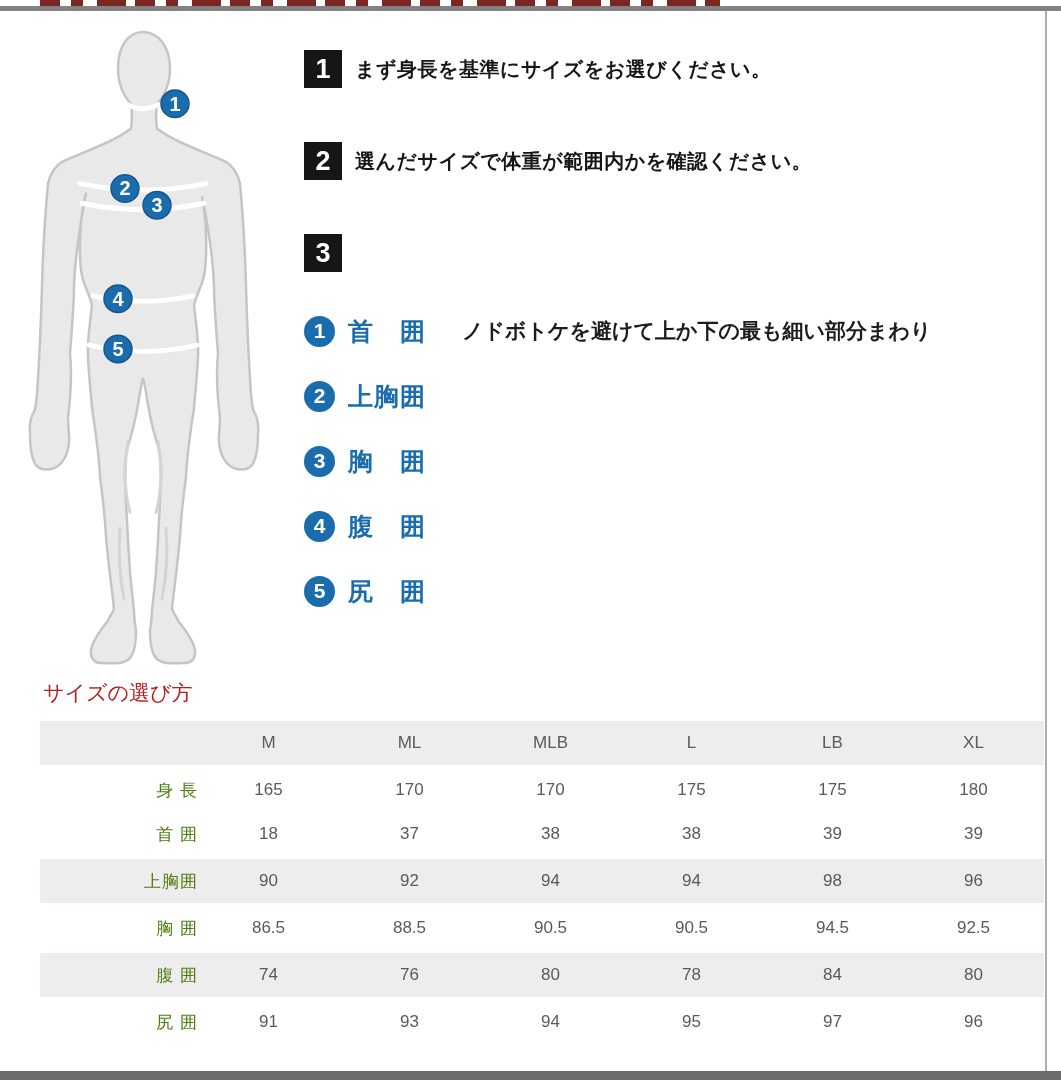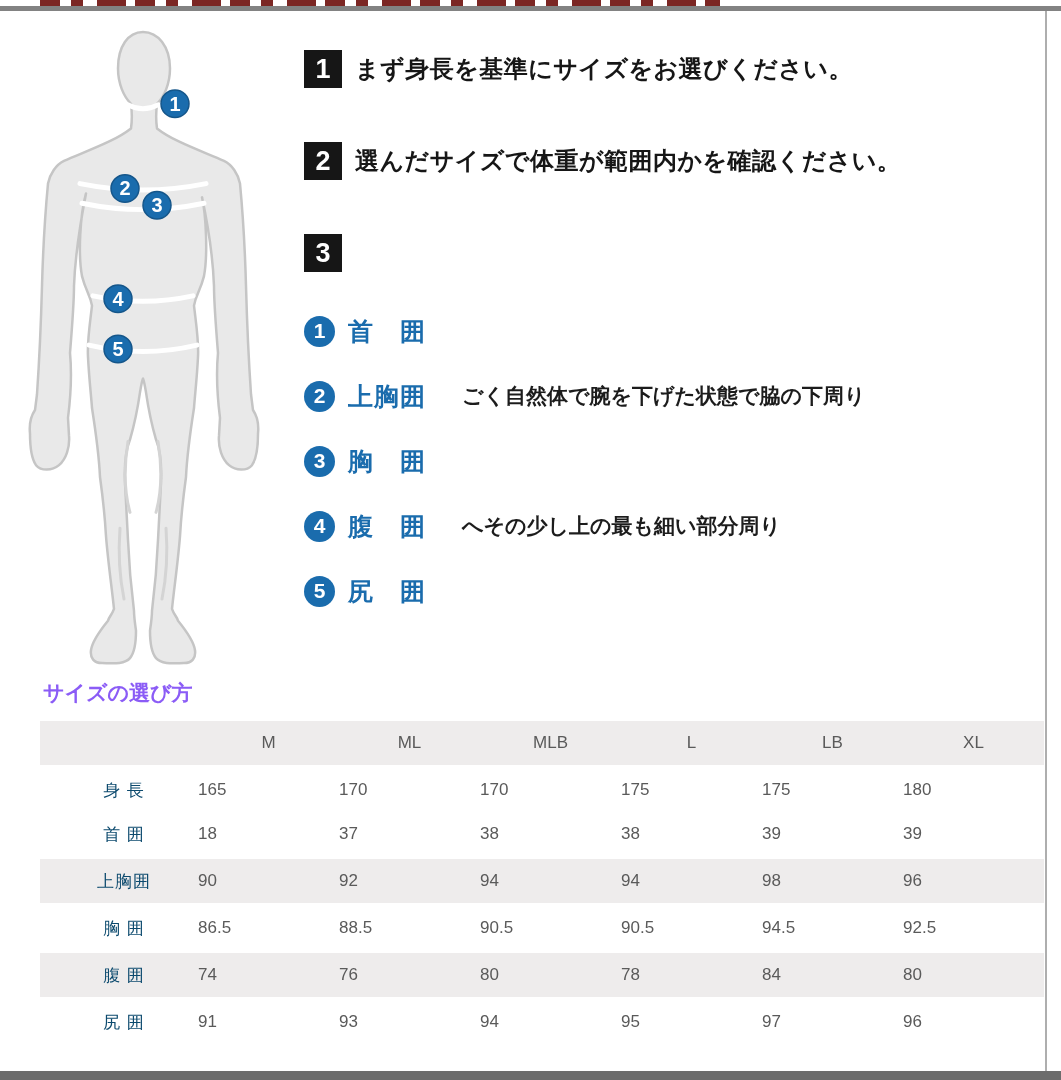--- a/index.html
+++ b/index.html
@@ -33,7 +33,7 @@
     display:flex;align-items:center;justify-content:center;
     font-size:27px;font-weight:bold;
   }
-  .step-text{margin-left:13px;font-size:24px;font-weight:bold;letter-spacing:.5px;color:#161616;}
+  .step-text{margin-left:13px;font-size:20px;font-weight:bold;letter-spacing:.5px;color:#161616;}
 
   
   .measurements{position:absolute;left:304px;top:314px;display:flex;flex-direction:column;gap:31px;}

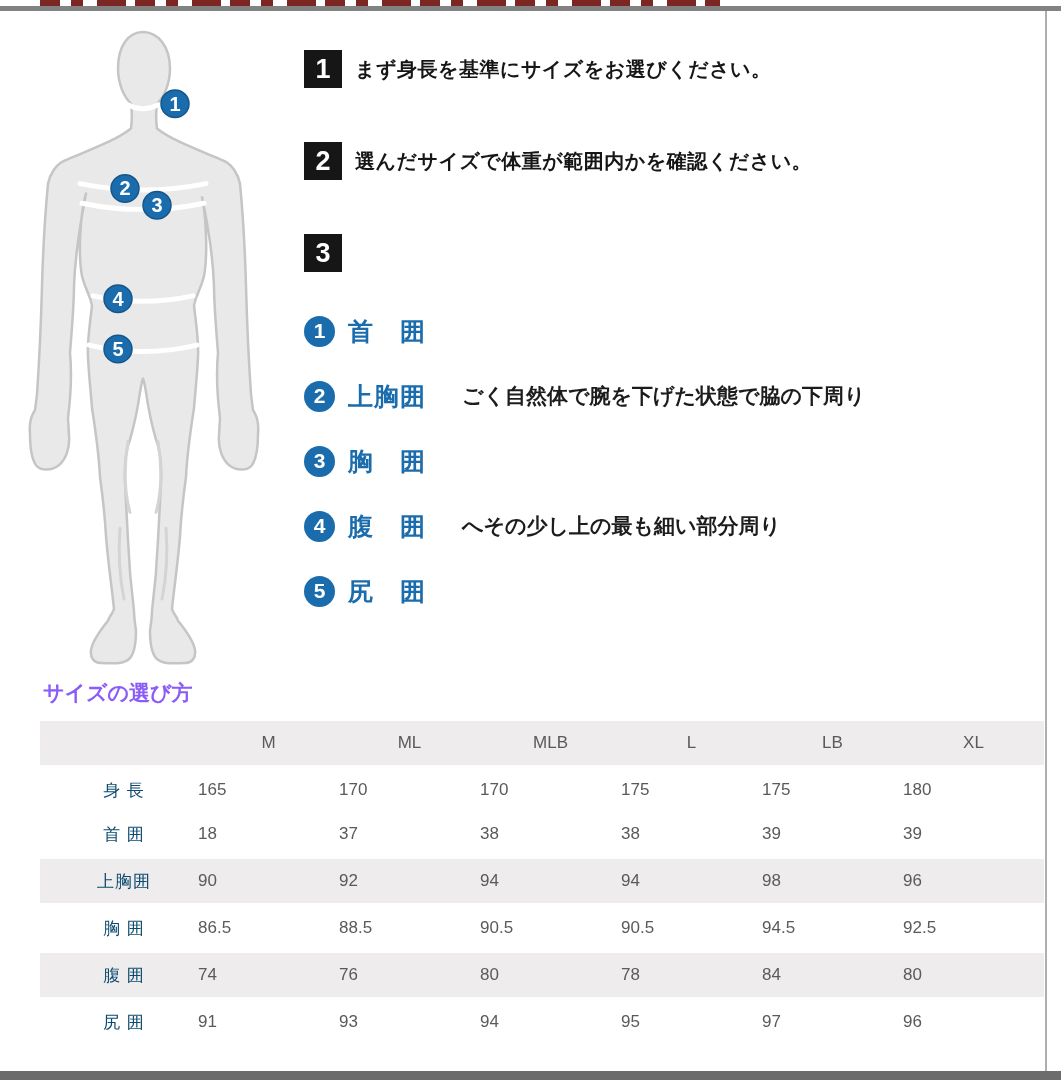--- a/index.html
+++ b/index.html
@@ -157,6 +157,7 @@
       <div class="meas">
         <span class="meas-num">1</span>
         <span class="meas-label">首　囲</span>
+        <span class="meas-desc">ノドボトケを避けて上か下の最も細い部分まわり</span>
       </div>
       <div class="meas">
         <span class="meas-num">2</span>

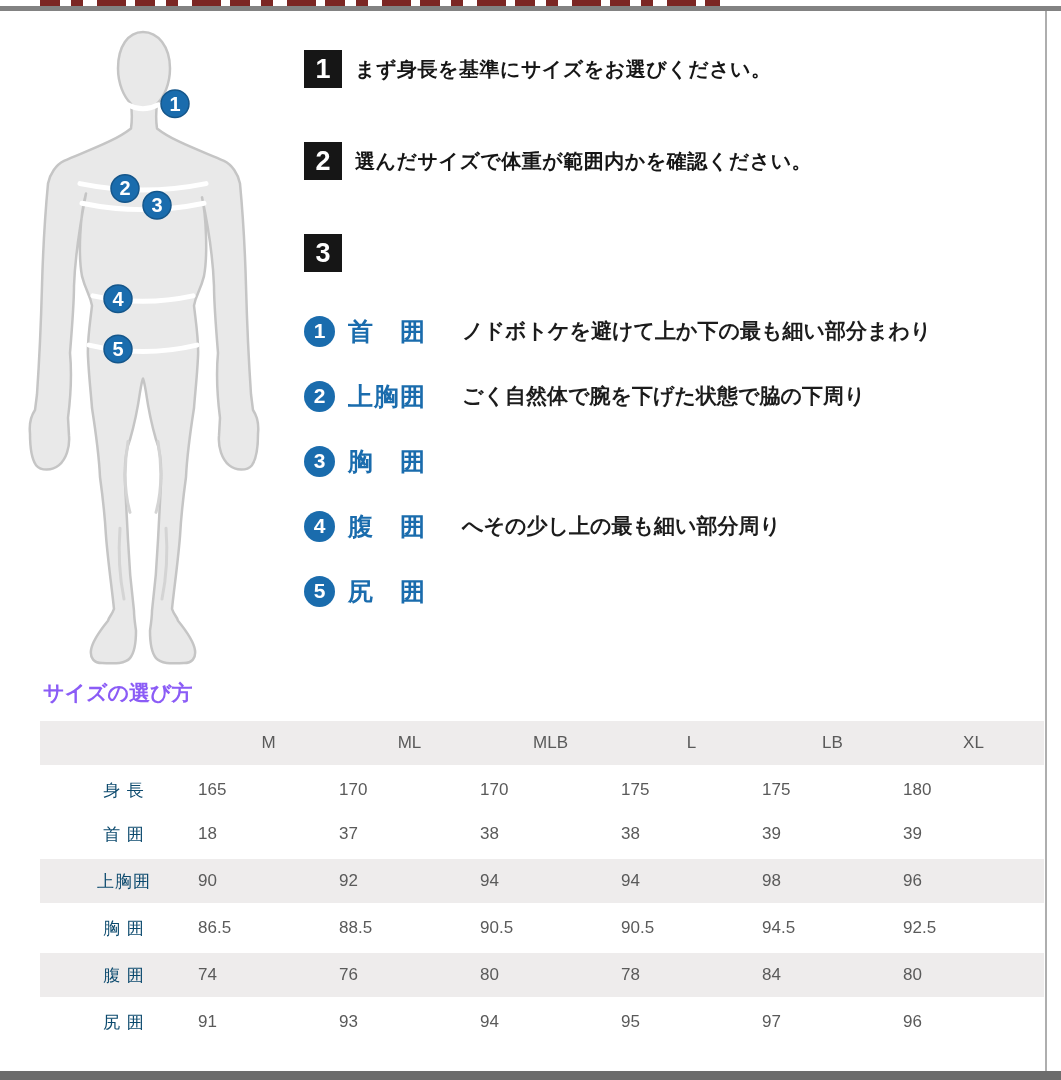--- a/index.html
+++ b/index.html
@@ -162,7 +162,6 @@
       <div class="meas">
         <span class="meas-num">2</span>
         <span class="meas-label">上胸囲</span>
-        <span class="meas-desc">ごく自然体で腕を下げた状態で脇の下周り</span>
       </div>
       <div class="meas">
         <span class="meas-num">3</span>

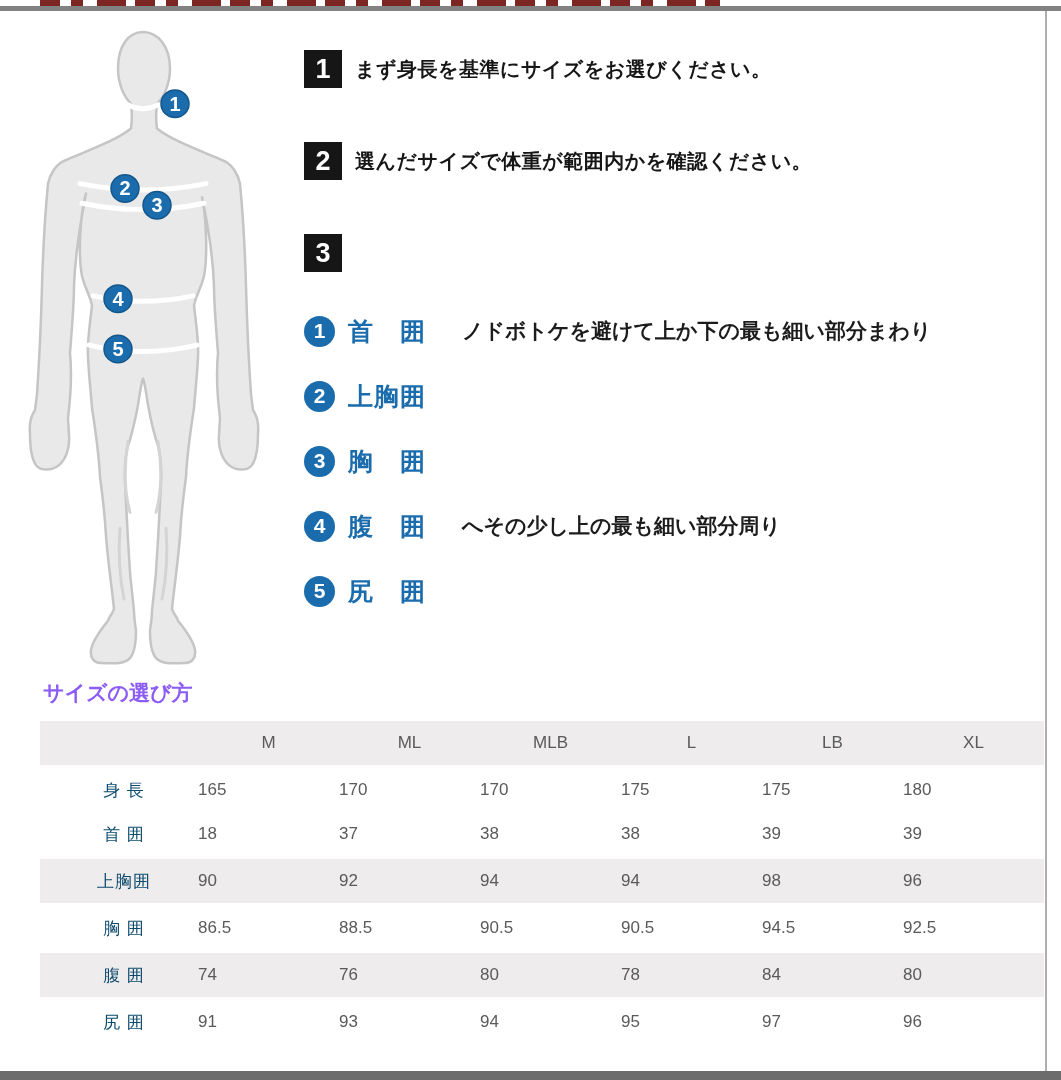--- a/index.html
+++ b/index.html
@@ -170,7 +170,6 @@
       <div class="meas">
         <span class="meas-num">4</span>
         <span class="meas-label">腹　囲</span>
-        <span class="meas-desc">へその少し上の最も細い部分周り</span>
       </div>
       <div class="meas">
         <span class="meas-num">5</span>

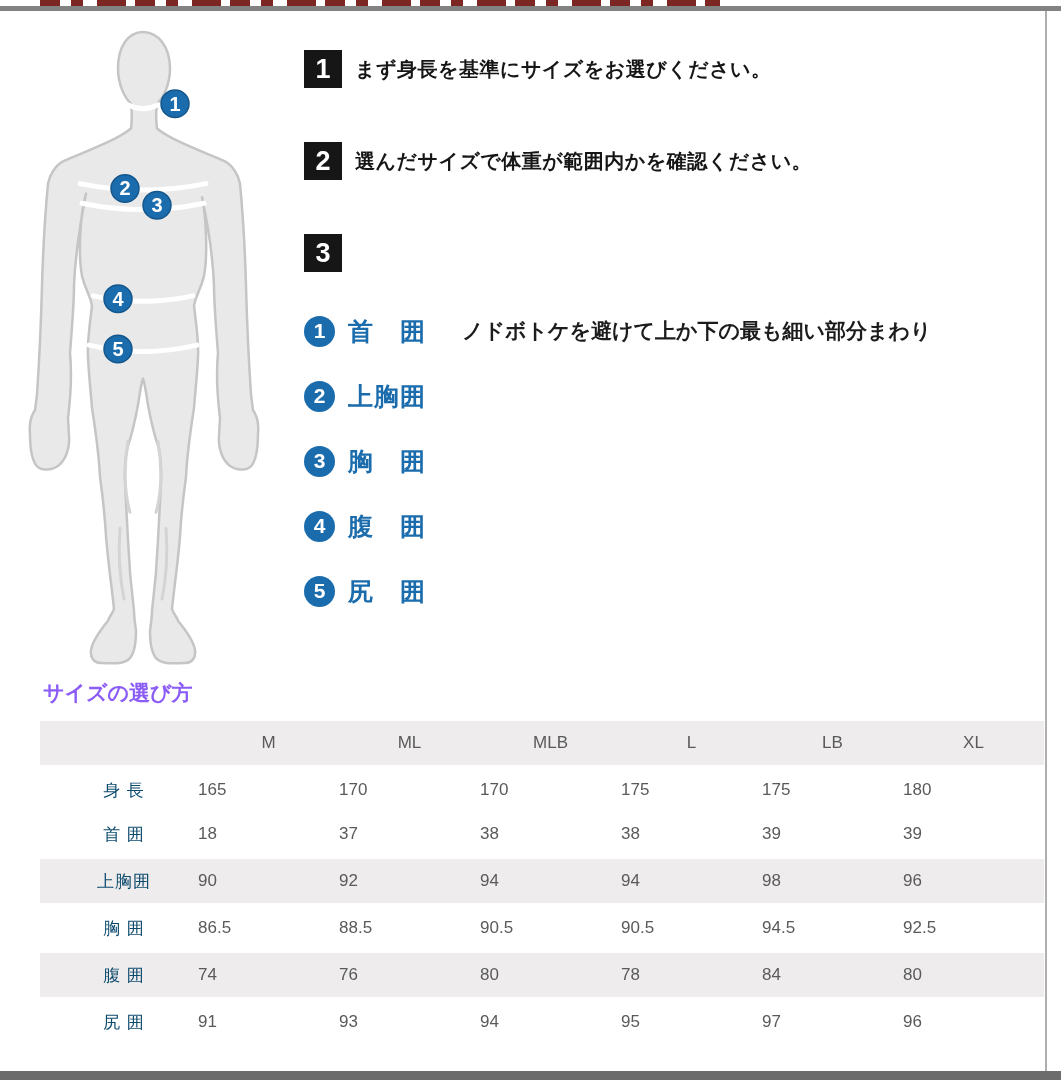--- a/index.html
+++ b/index.html
@@ -48,7 +48,7 @@
 
   
   .table-section{position:absolute;left:40px;top:679px;width:1004px;}
-  .table-title{font-size:21px;font-weight:bold;color:#8b5cf6;margin:0 4px 11px 3px;}
+  .table-title{font-size:21px;font-weight:normal;color:#b91c1c;margin:0 4px 11px 3px;}
   table.size-table{width:100%;border-collapse:collapse;table-layout:fixed;}
   table.size-table th, table.size-table td{height:44px;padding:0;vertical-align:middle;}
   table.size-table col.lab{width:158px;}

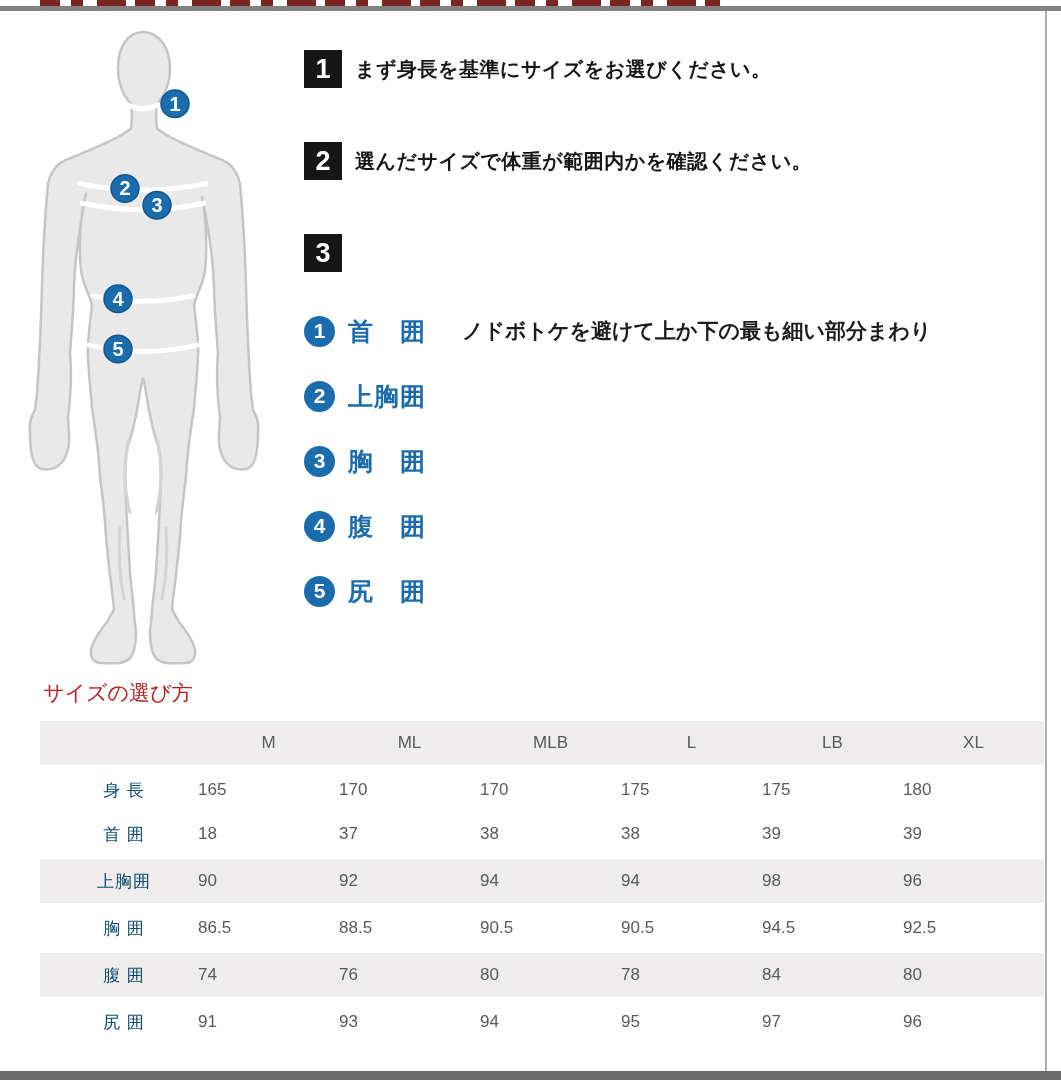--- a/index.html
+++ b/index.html
@@ -54,7 +54,7 @@
   table.size-table col.lab{width:158px;}
   th{font-weight:normal;}
   .h-cell{font-size:17px;color:#5a5a5a;text-align:center;}
-  .lab-cell{font-size:17px;color:#0c4a6e;text-align:center;padding-left:10px !important;letter-spacing:1px;}
+  .lab-cell{font-size:17px;color:#4d7c0f;text-align:right;padding-left:10px !important;letter-spacing:1px;}
   .val-cell{font-size:17px;color:#5a5a5a;}
   tr.band{background:#eeecec;}
   tr.band td, tr.band th{border-top:3px solid #fff;border-bottom:3px solid #fff;}

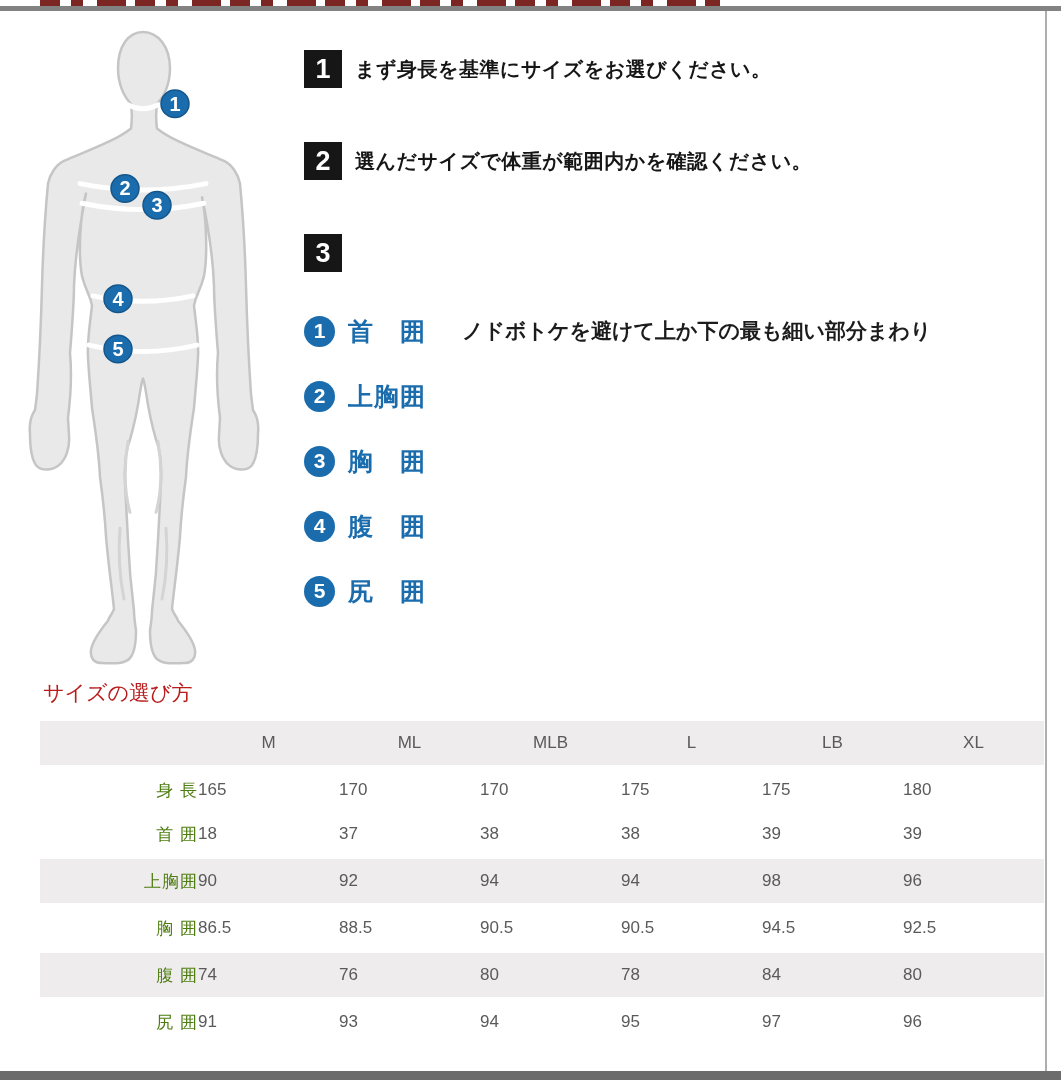--- a/index.html
+++ b/index.html
@@ -55,7 +55,7 @@
   th{font-weight:normal;}
   .h-cell{font-size:17px;color:#5a5a5a;text-align:center;}
   .lab-cell{font-size:17px;color:#4d7c0f;text-align:right;padding-left:10px !important;letter-spacing:1px;}
-  .val-cell{font-size:17px;color:#5a5a5a;}
+  .val-cell{font-size:17px;color:#5a5a5a;text-align:center;}
   tr.band{background:#eeecec;}
   tr.band td, tr.band th{border-top:3px solid #fff;border-bottom:3px solid #fff;}
 </style>

